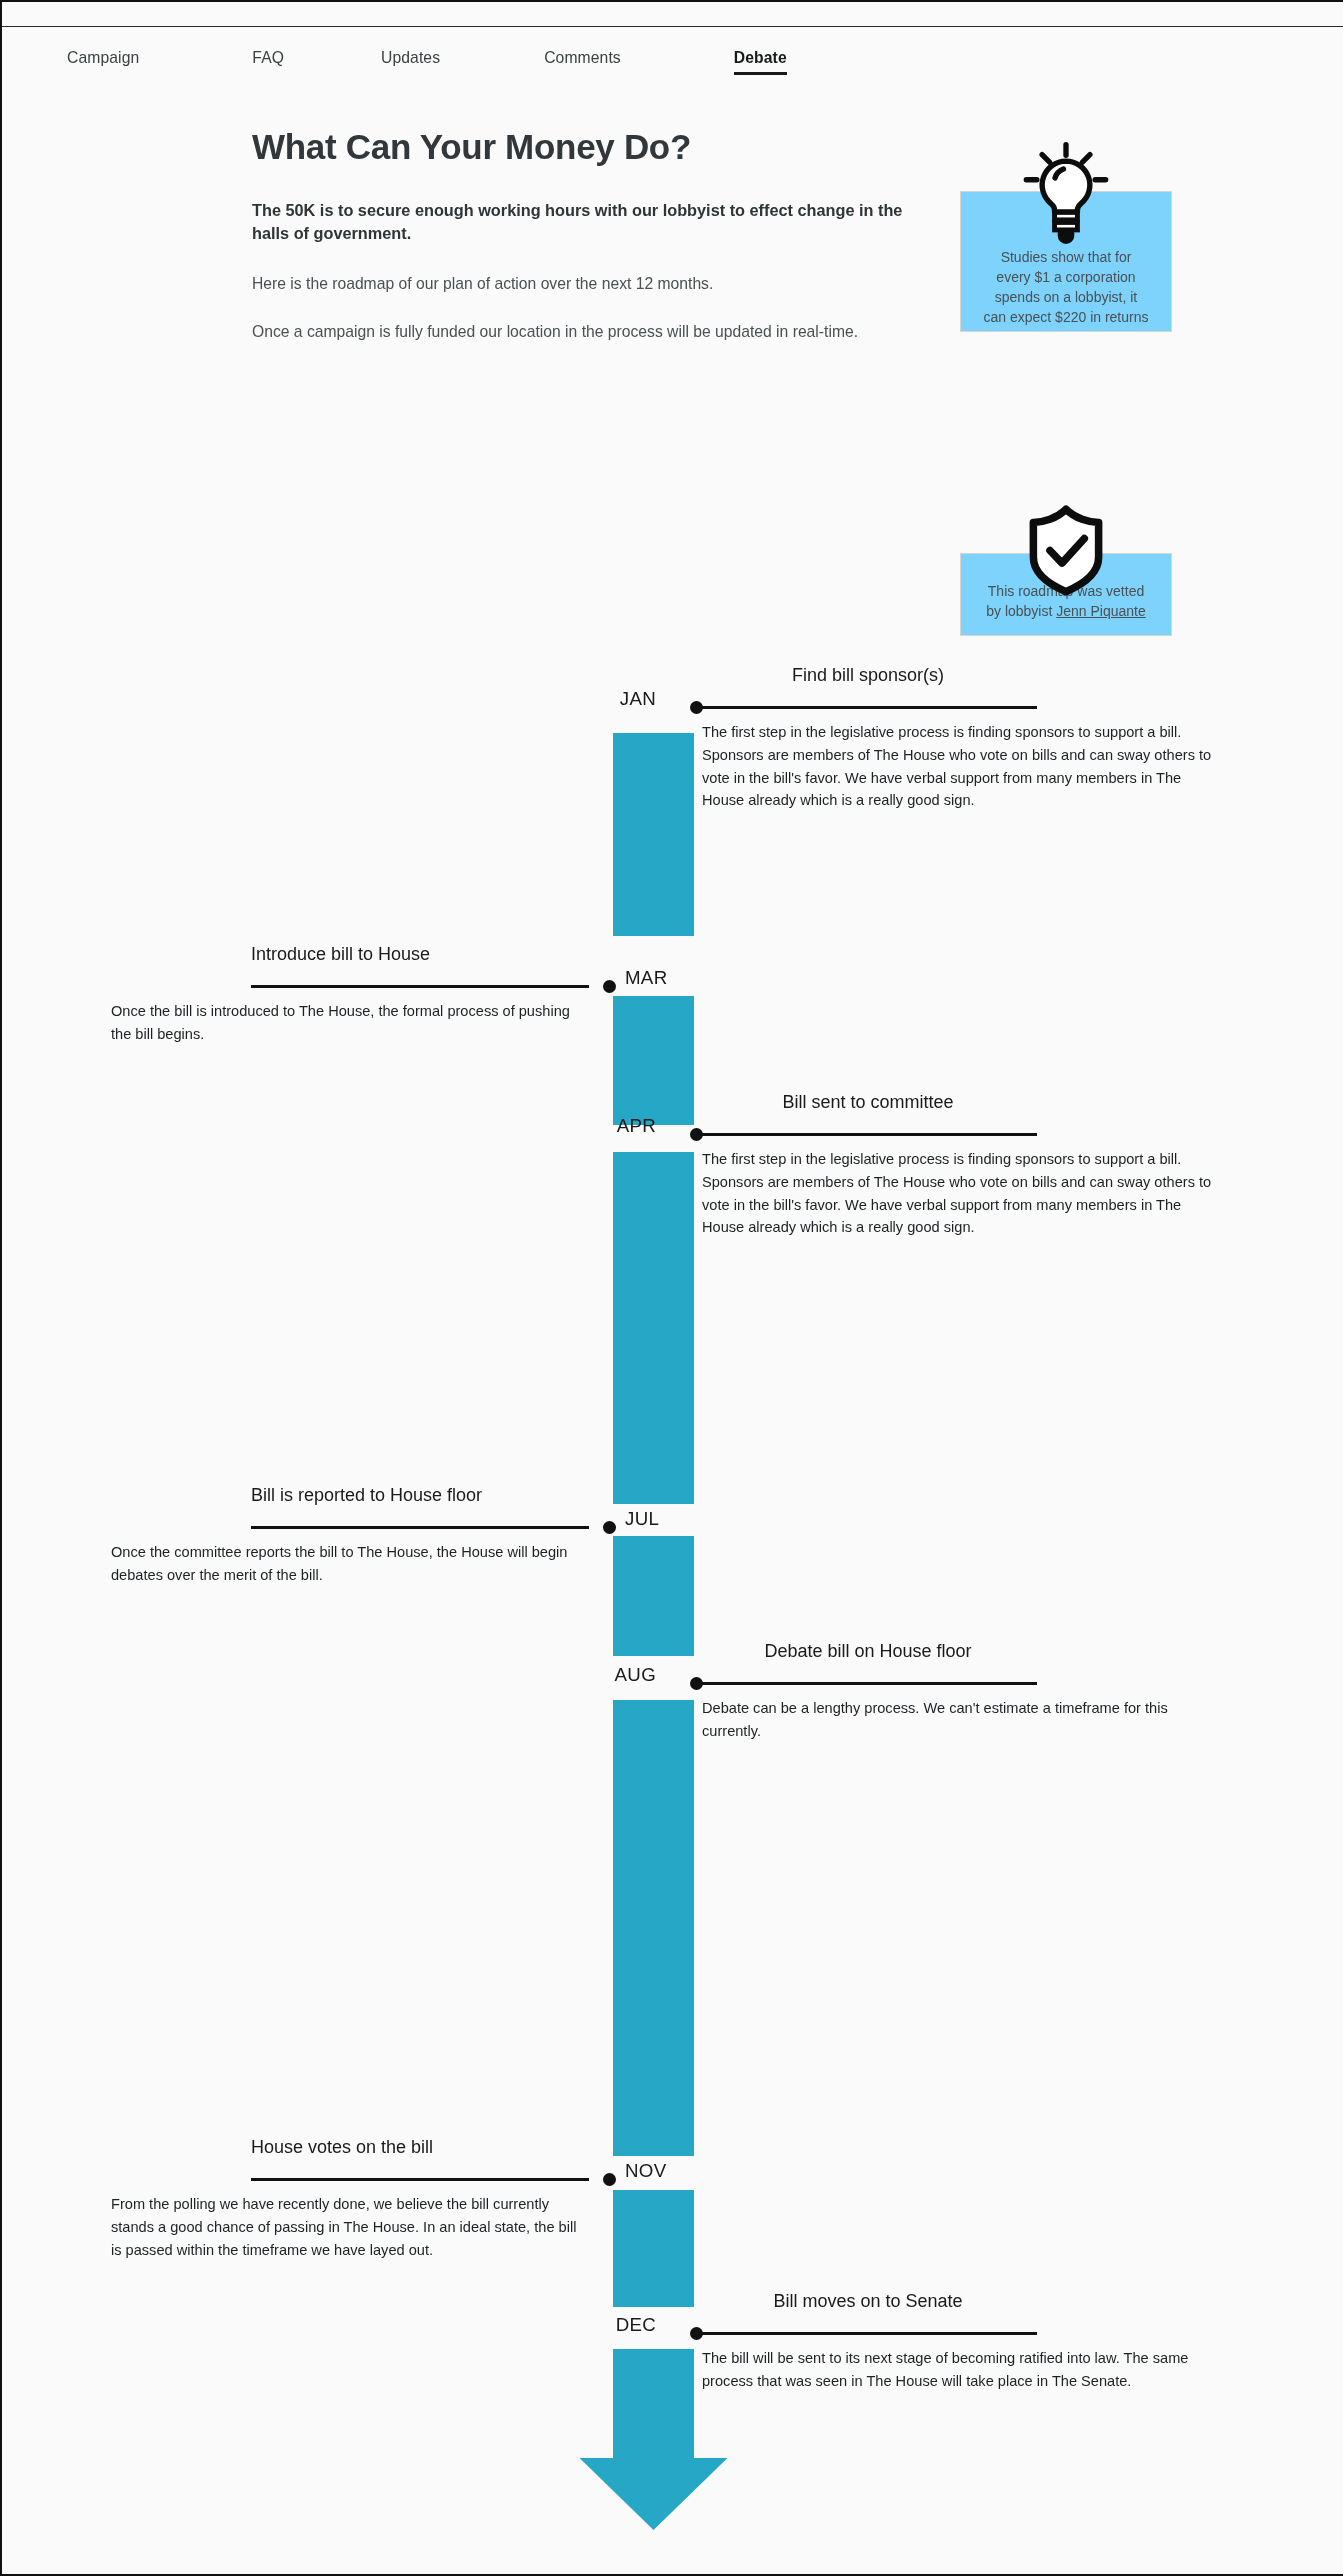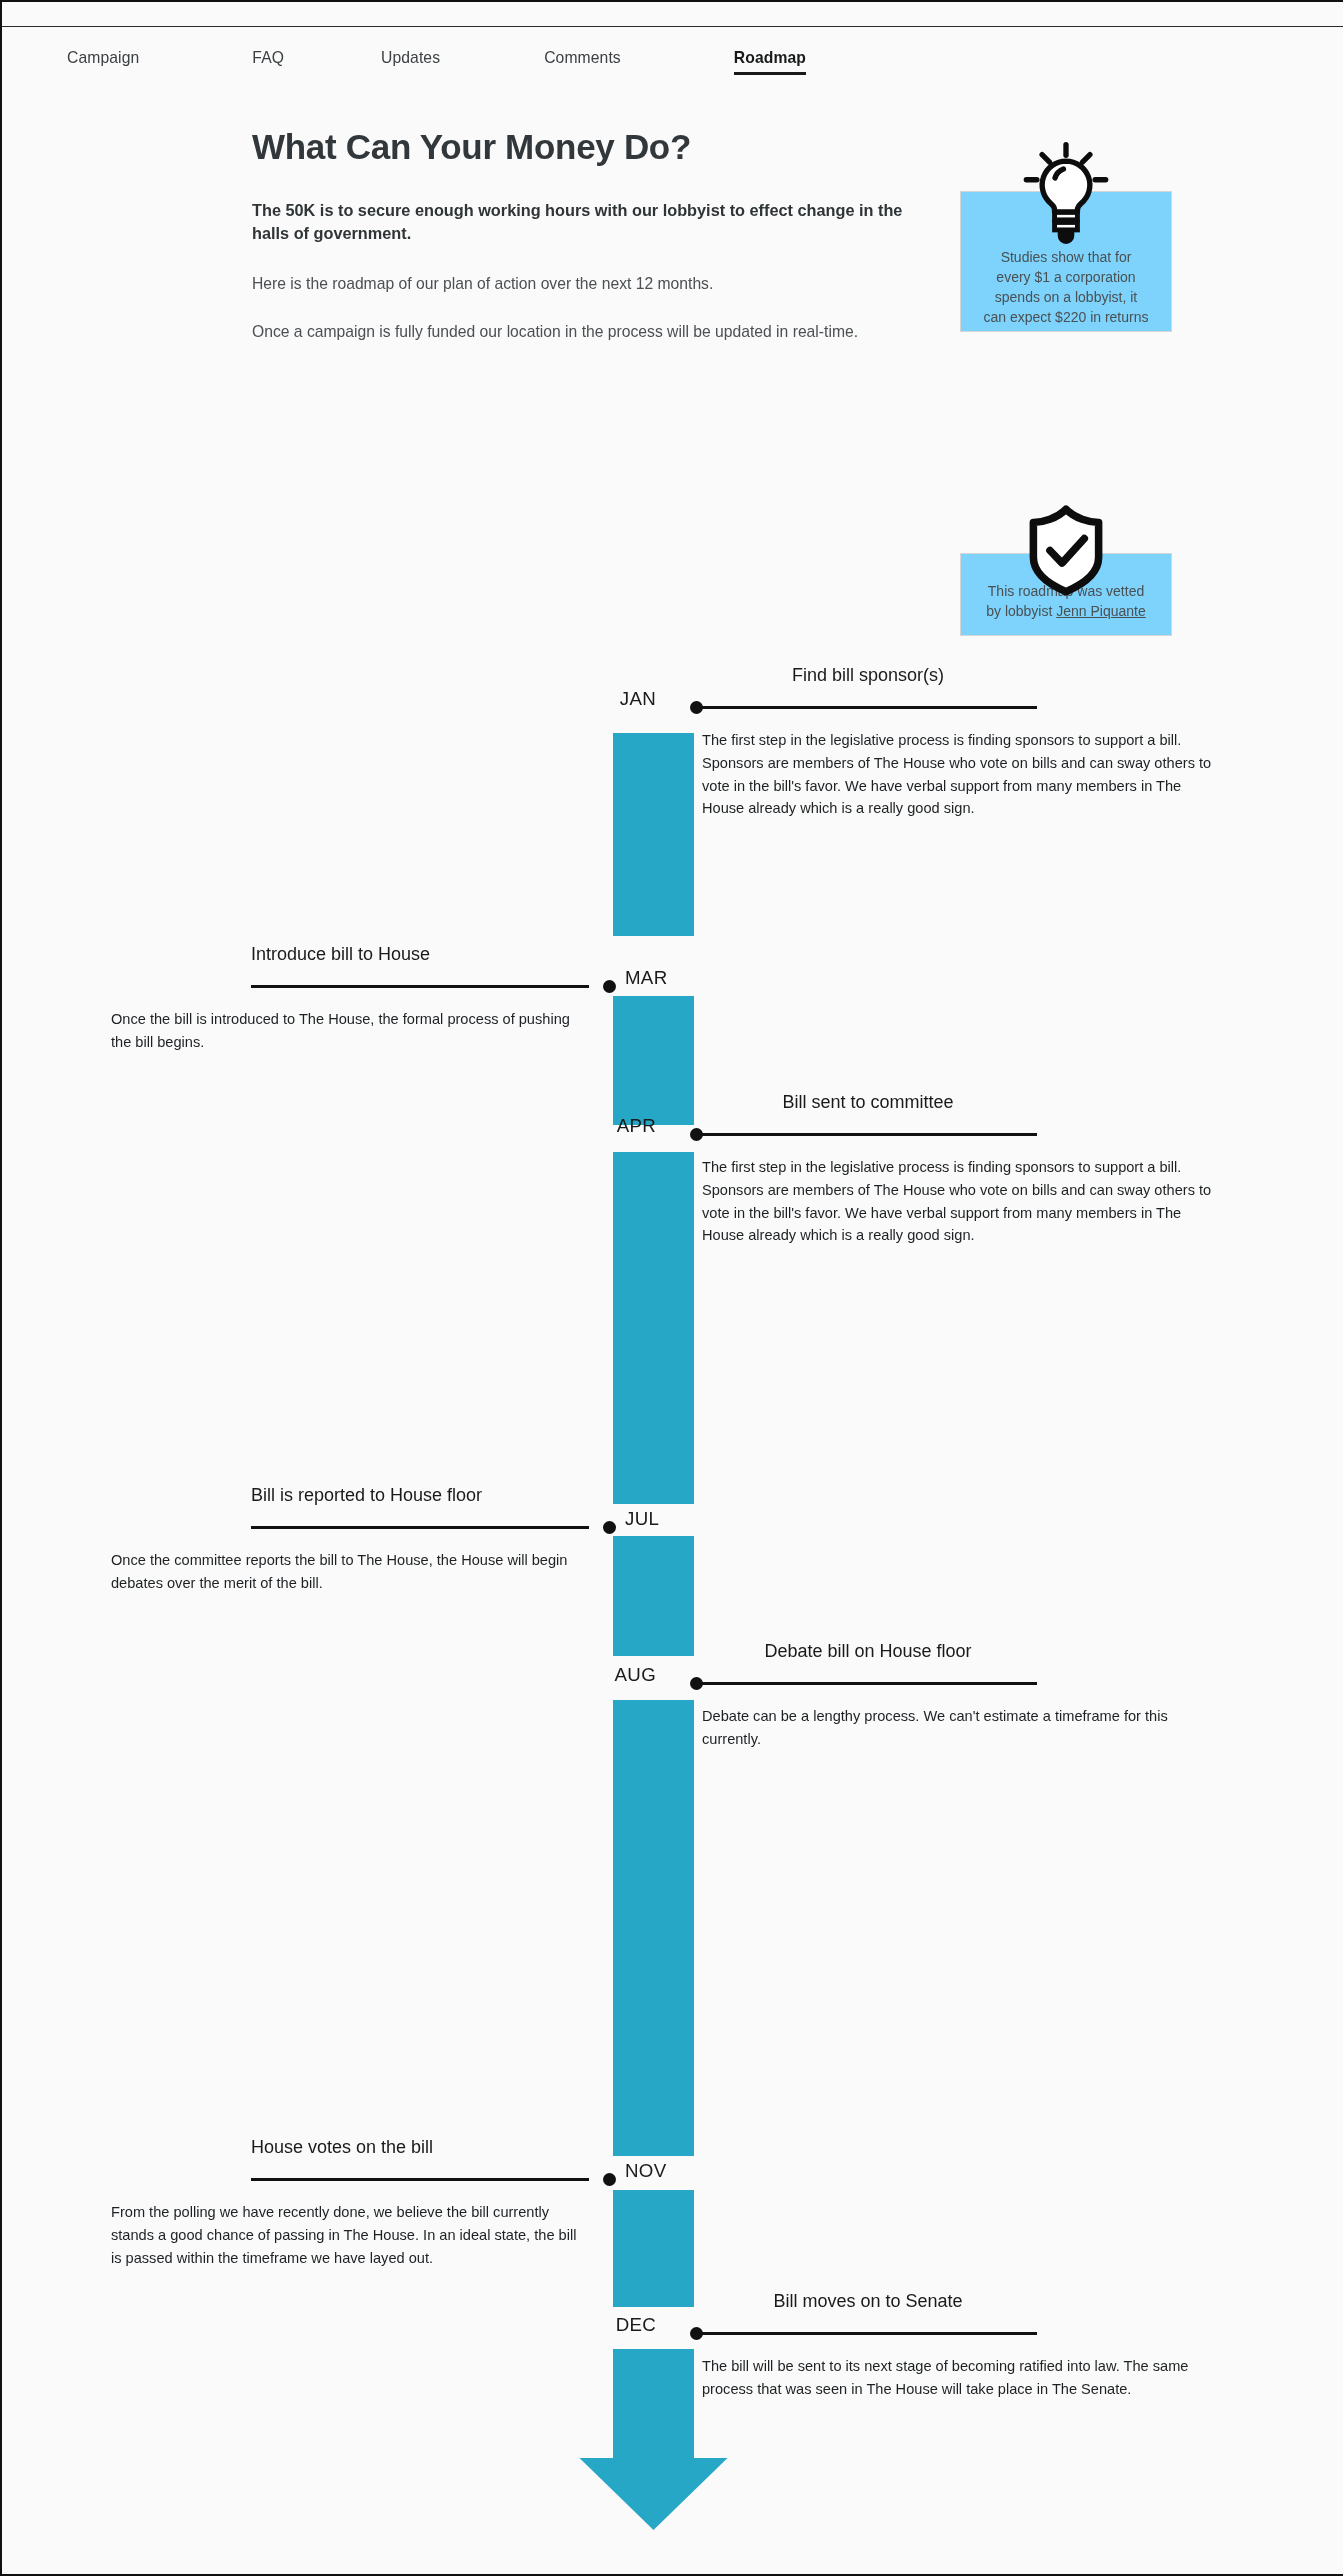--- a/index.html
+++ b/index.html
@@ -204,7 +204,7 @@
     <div class="nav-item">FAQ</div>
     <div class="nav-item">Updates</div>
     <div class="nav-item">Comments</div>
-    <div class="nav-item is-active">Roadmap</div>
+    <div class="nav-item is-active">Debate</div>
   </nav>
 
   <section class="intro">

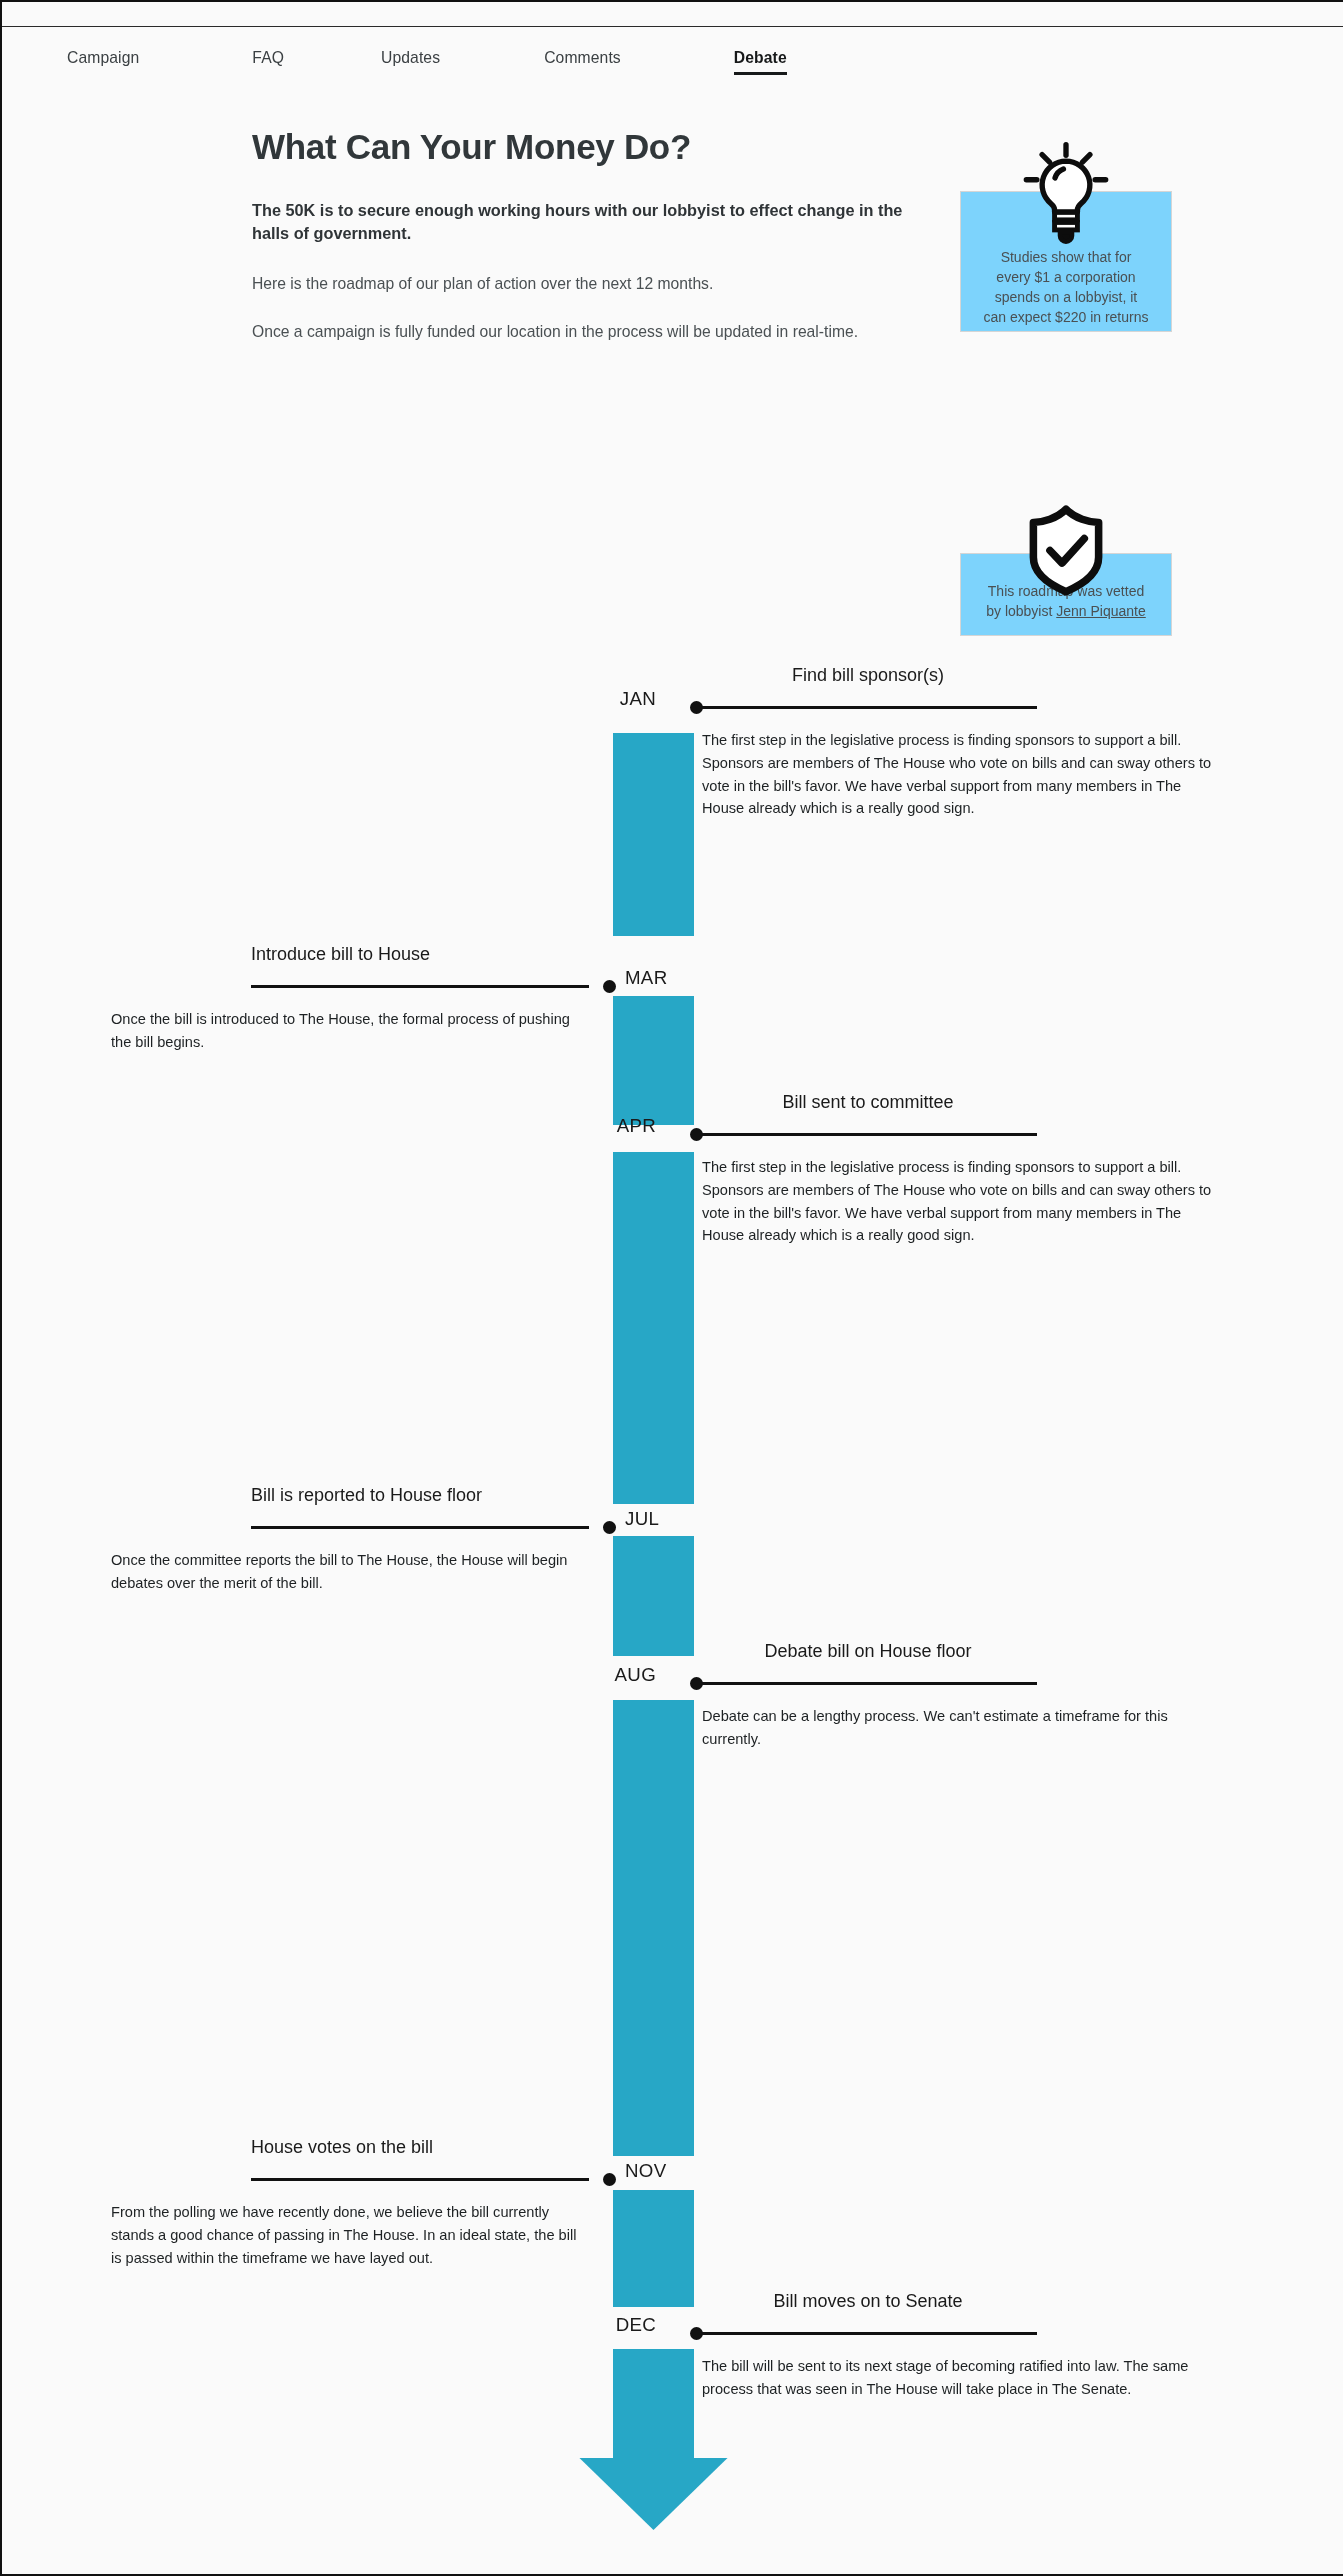--- a/index.html
+++ b/index.html
@@ -175,7 +175,7 @@
     font-size: 14.6px;
     line-height: 1.56;
     color: #1d2123;
-    top: 28px;
+    top: 20px;
   }
 
   

